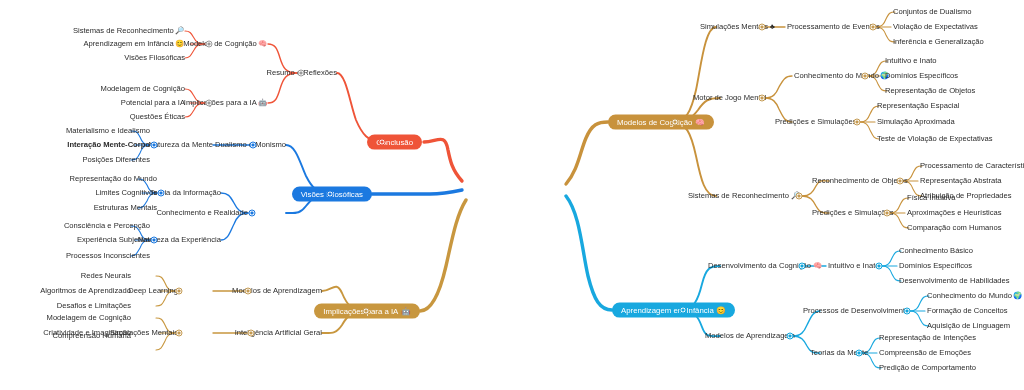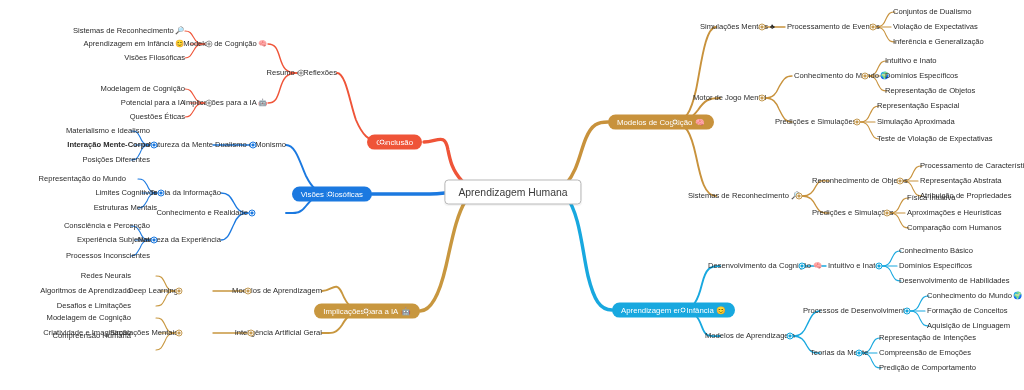--- a/index.html
+++ b/index.html
@@ -317,7 +317,7 @@
   </div>
   <span class="toggle blue" style="left:161px; top:193px;"></span>
 
-  <div class="node" style="right:898px; top:179px;">
+  <div class="node" style="right:867px; top:179px;">
     <span>Representação do Mundo</span>
   </div>
   <div class="node" style="right:867px; top:193px;">

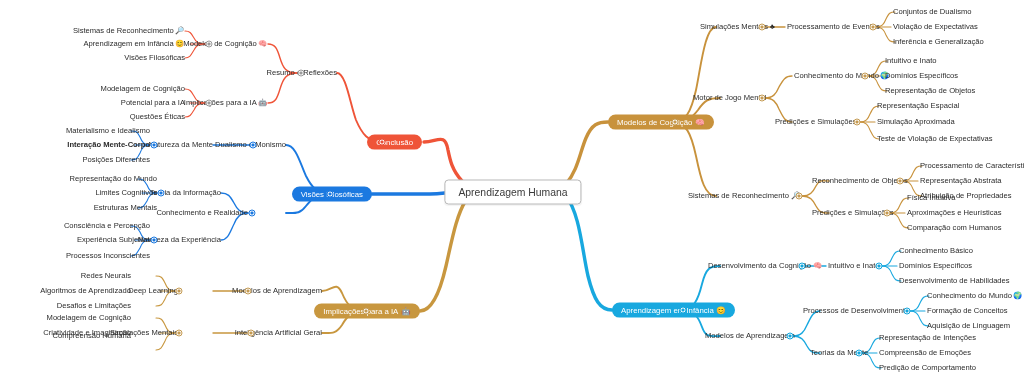--- a/index.html
+++ b/index.html
@@ -218,7 +218,6 @@
     <path d="M862,353 C868,353 870,356 872,361 C875,367 876,368 881,368" stroke="#18a8df" stroke-width="1.1"></path>
   </svg>
 
-  <div class="root" style="left:513px; top:192px;">Aprendizagem Humana</div>
 
   <div class="pill" style="right:602px; top:142px; background:#ef5438;">
     <span>Conclusão</span>

